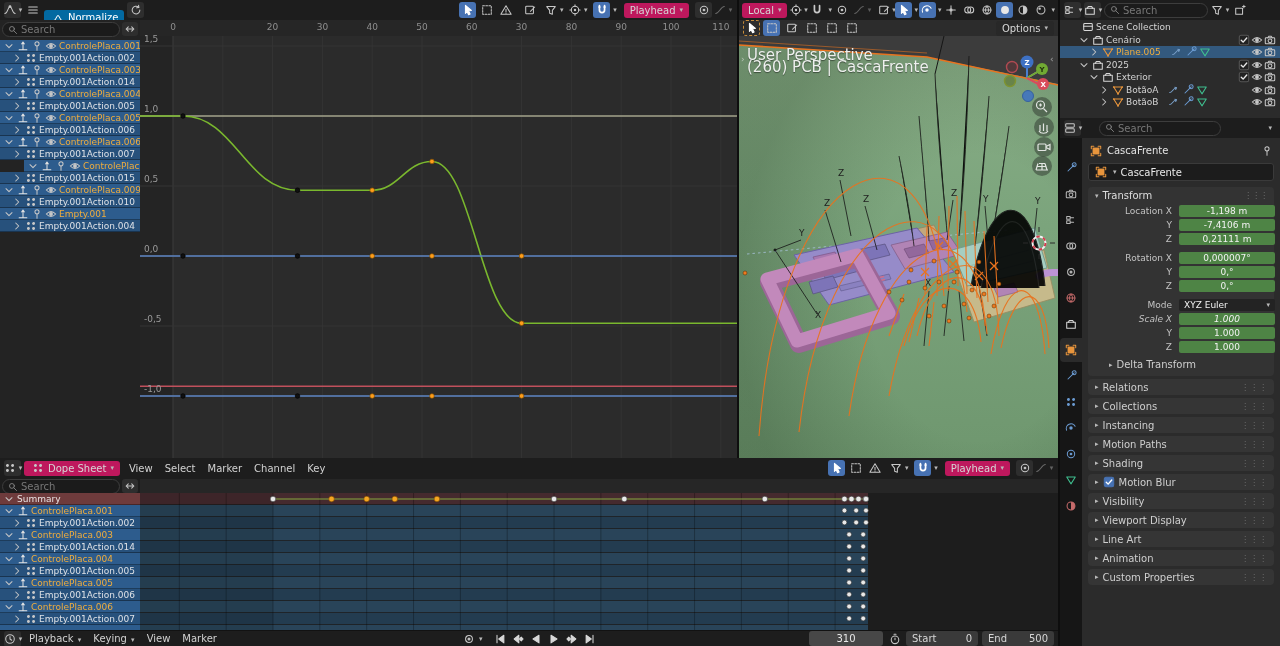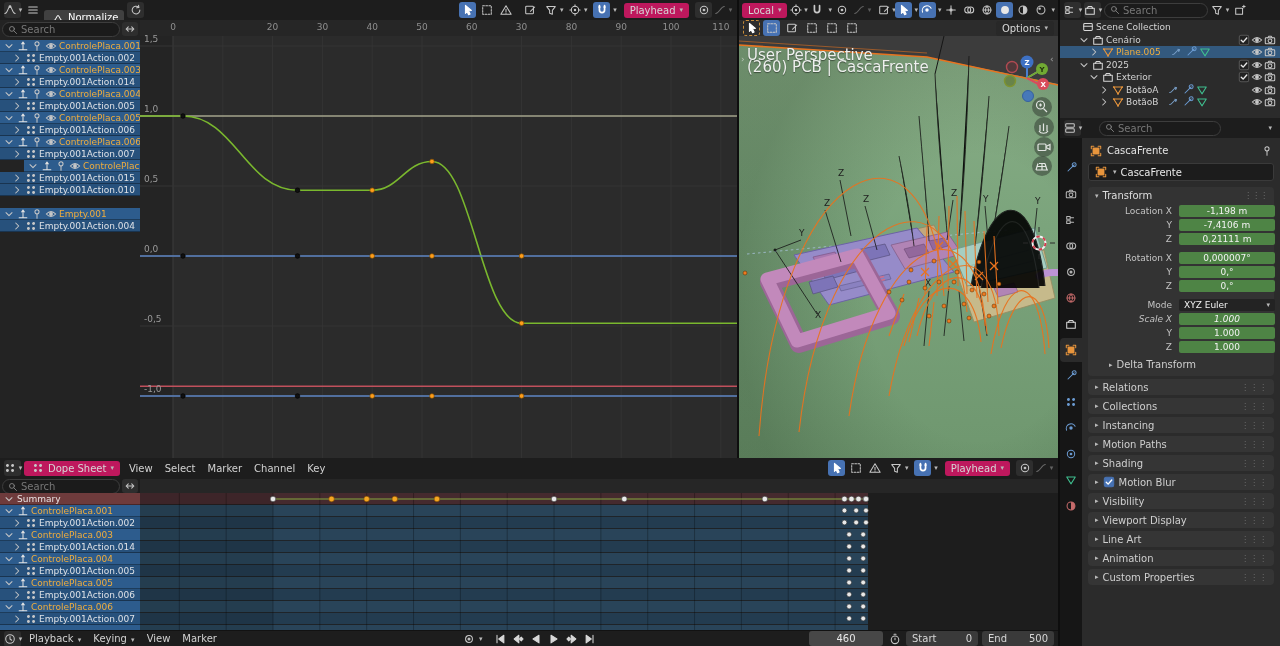--- a/index.html
+++ b/index.html
@@ -14,7 +14,7 @@
   .icbtn.dark{background:#2e2e2e;}
   .chev{font-size:7px;color:#b9b9b9;margin-left:1px;}
   .pill{display:inline-flex;align-items:center;gap:3px;background:#be185d;border-radius:3px;height:15px;padding:0 6px;color:#d6d6d6;}
-  .pill.blue{background:#404040;color:#fff;margin-top:15px;}
+  .pill.blue{background:#0369a1;color:#fff;margin-top:15px;}
   .menu{padding:0 6px;color:#d2d2d2;}
   .searchbox{display:flex;align-items:center;gap:3px;background:#1b1b1b;border:1px solid #3d3d3d;border-radius:8px;height:13px;padding:0 5px;color:#777;flex:1;}
   .gch{position:absolute;left:0;width:140px;height:12px;display:flex;align-items:center;gap:2px;padding-left:3px;box-sizing:border-box;box-shadow:inset 0 -1px rgba(0,0,0,.35);}

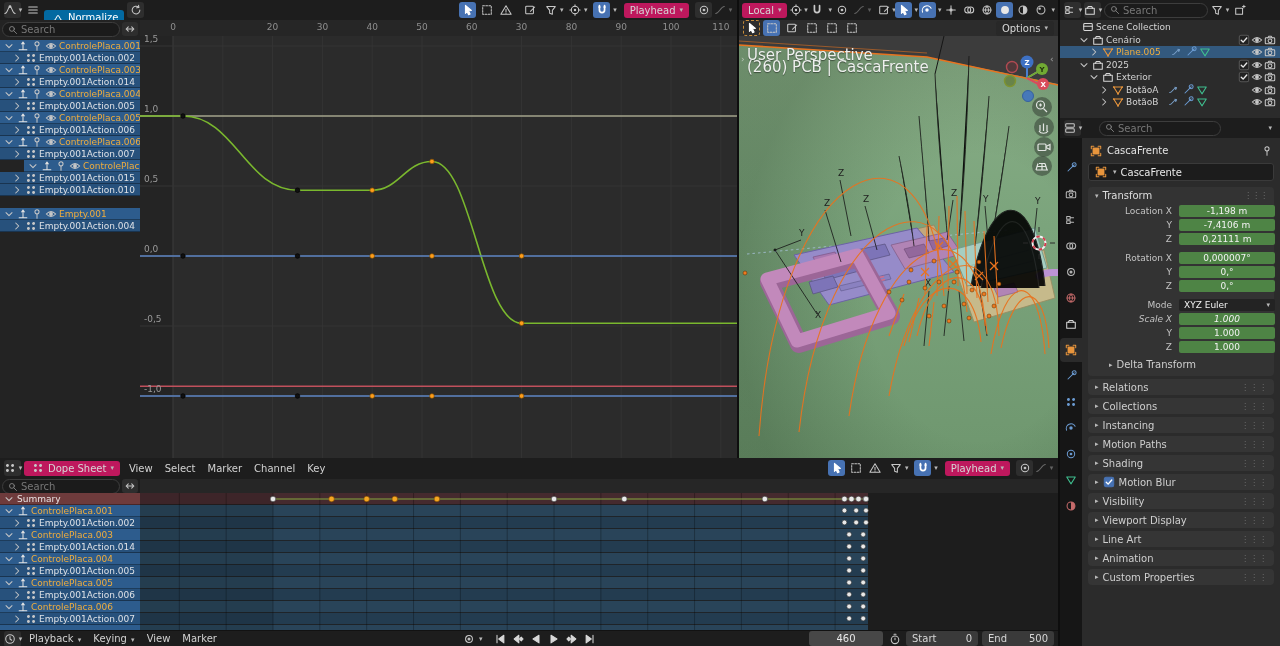--- a/index.html
+++ b/index.html
@@ -458,7 +458,7 @@
             </span>
             <span class="lbl">ControlePlaca.009</span>
           </div>
-          <div class="gch act" style="top: 144px;">
+          <div class="gch act" style="top: 156px;">
             <span style="width:6px;"></span>
             <span class="ic" style="width:12px;height:12px;">
               <svg width="12" height="12" viewBox="0 0 14 14" fill="none" stroke="#c8c8c8" stroke-width="1.2" stroke-linecap="round" stroke-linejoin="round">

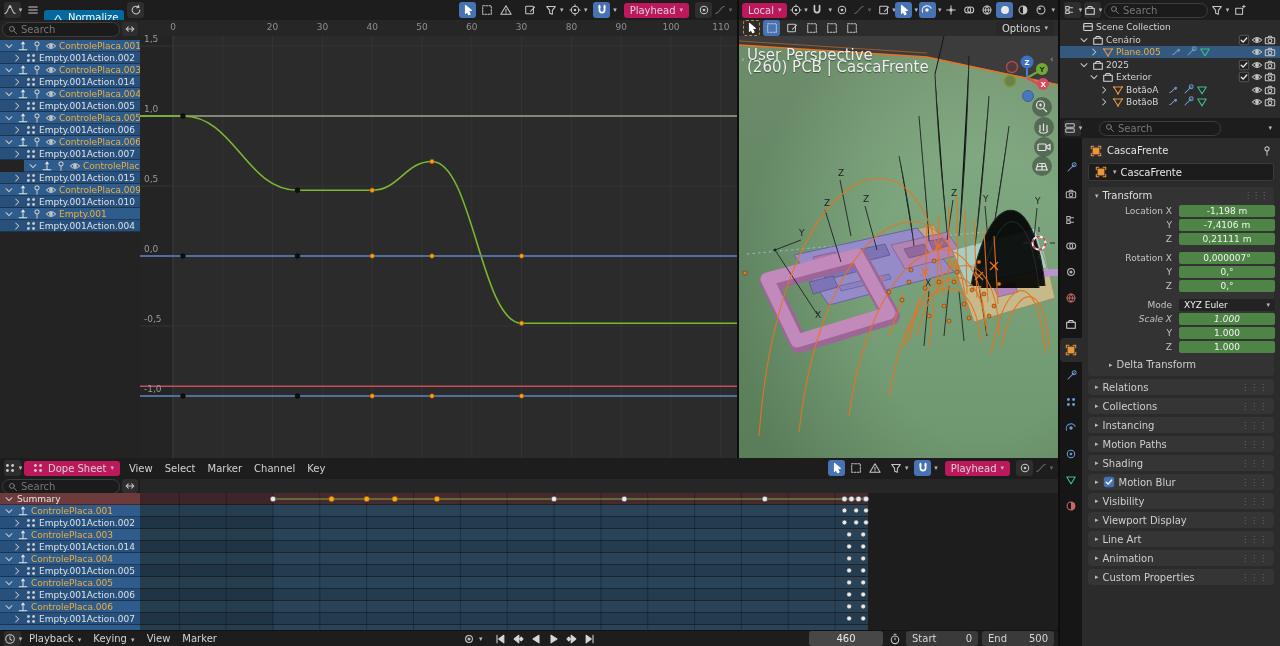--- a/index.html
+++ b/index.html
@@ -1998,7 +1998,7 @@
         </span>
     </span>
     <span style="margin-left:auto;display:flex;align-items:center;gap:4px;">
-      <span class="pill" style="width:62px;justify-content:center;background:#474747;color:#e8e8e8;">460</span>
+      <span class="pill" style="width:62px;justify-content:center;background:#474747;color:#e8e8e8;">310</span>
       <span class="ic" id="i-sw">
           <svg width="12" height="12" viewBox="0 0 14 14" fill="none" stroke="#c8c8c8" stroke-width="1.2" stroke-linecap="round" stroke-linejoin="round">
             <circle cx="7" cy="8" r="4.4"></circle>

